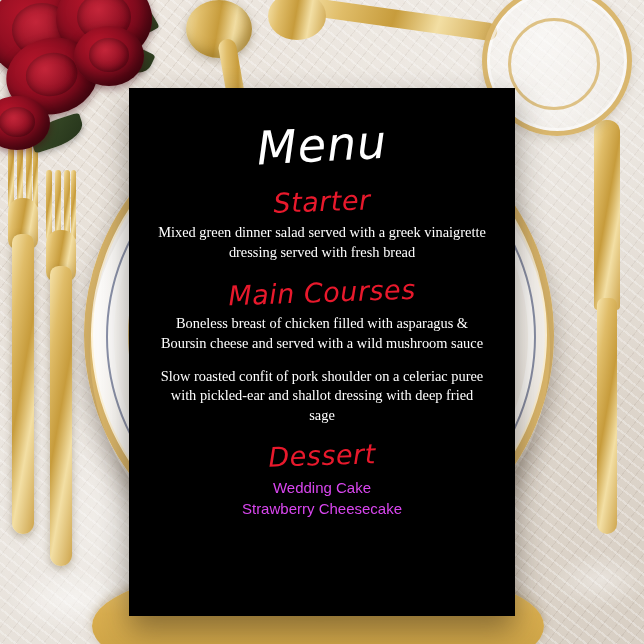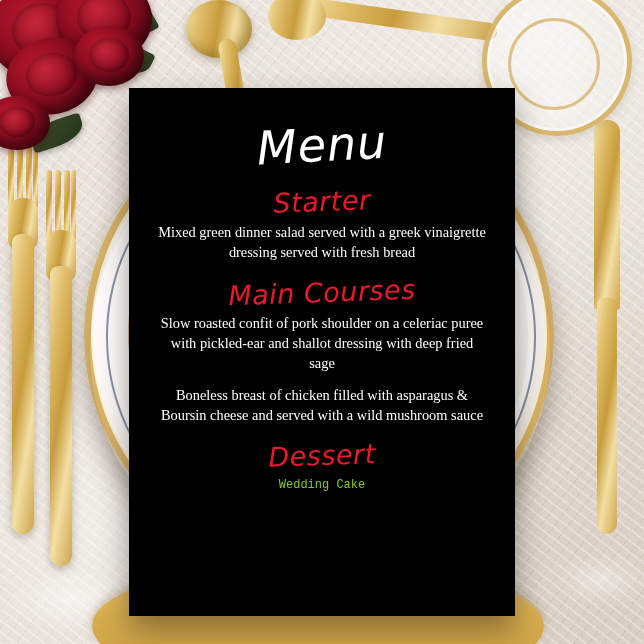--- a/index.html
+++ b/index.html
@@ -377,8 +377,8 @@
     <div class="item starter-item">Mixed green dinner salad served with a greek vinaigrette dressing served with fresh bread</div>
 
     <div class="section-title">Main Courses</div>
+    <div class="item">Boneless breast of chicken filled with asparagus &amp; Boursin cheese and served with a wild mushroom sauce</div>
     <div class="item">Slow roasted confit of pork shoulder on a celeriac puree with pickled-ear and shallot dressing with deep fried sage</div>
-    <div class="item">Boneless breast of chicken filled with asparagus &amp; Boursin cheese and served with a wild mushroom sauce</div>
 
     <div class="section-title">Dessert</div>
     <div class="dessert-list">

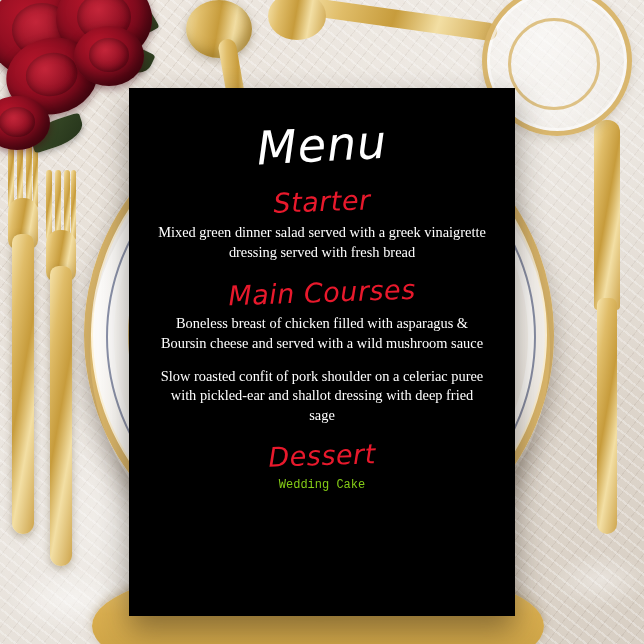--- a/index.html
+++ b/index.html
@@ -306,10 +306,10 @@
   }
   .item:last-child { margin-bottom: 0; }
   .dessert-item {
-    font-family: Liberation Mono, monospace;
-    font-size: 12px;
+    font-family: Liberation Sans, sans-serif;
+    font-size: 15px;
     line-height: 1.42;
-    color: #84cc16;
+    color: #d946ef;
   }
   .starter-item { margin-bottom: 0; }
   .dessert-list { margin-top: 2px; }

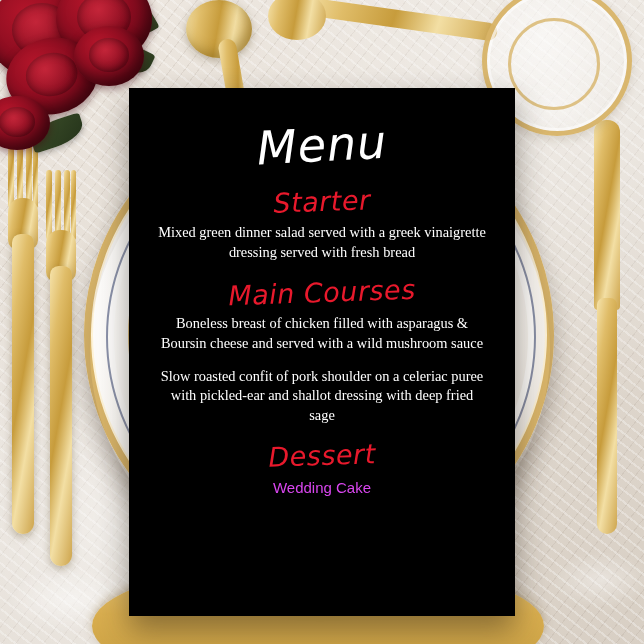--- a/index.html
+++ b/index.html
@@ -383,6 +383,7 @@
     <div class="section-title">Dessert</div>
     <div class="dessert-list">
       <div class="dessert-item">Wedding Cake</div>
+      <div class="dessert-item">Strawberry Cheesecake</div>
 
     </div>
 

